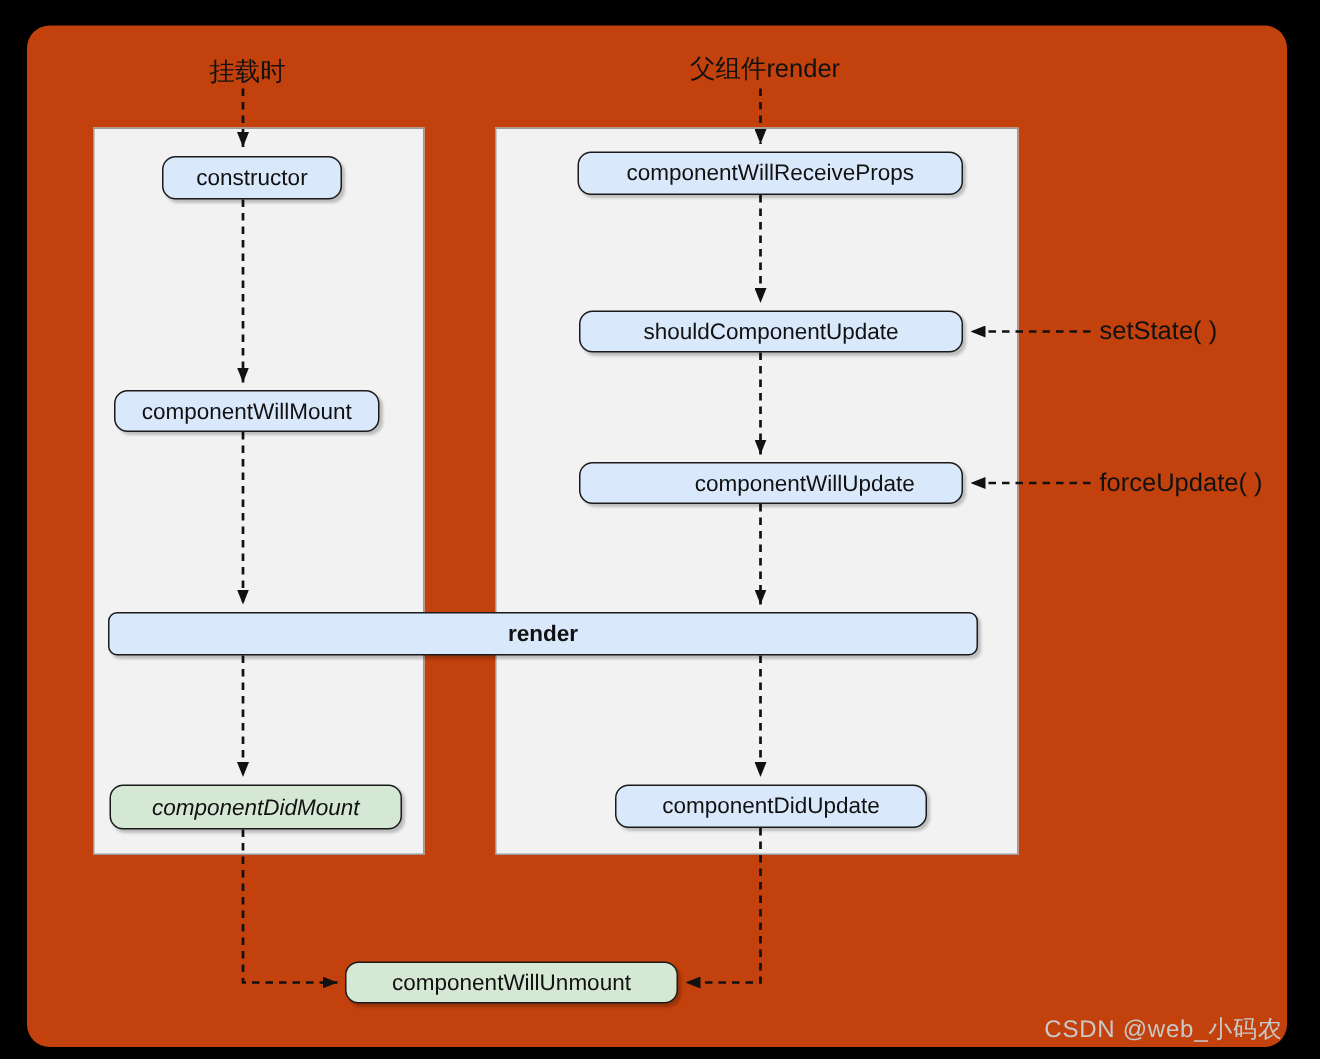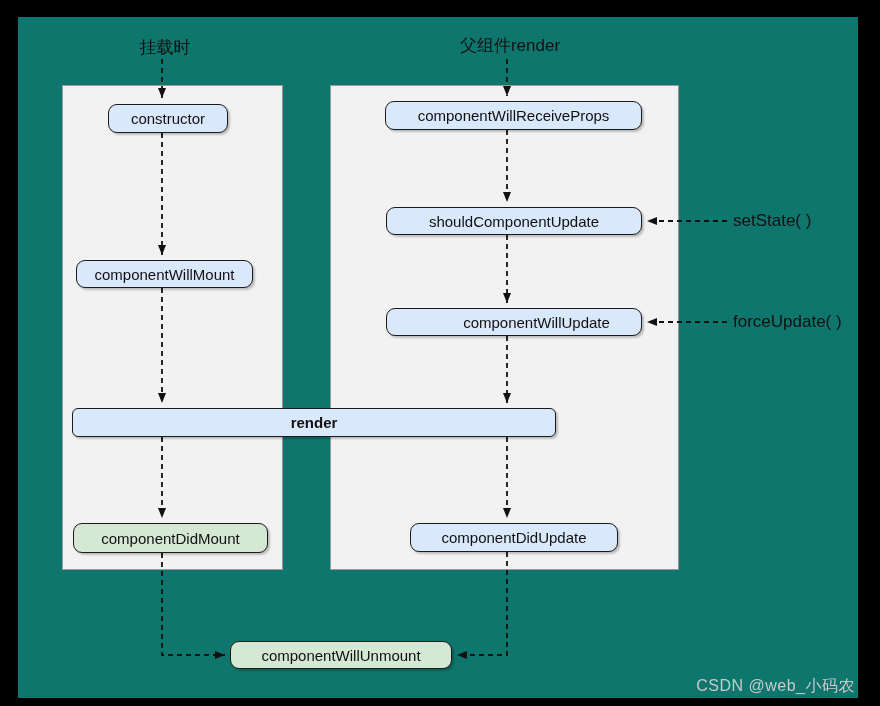--- a/index.html
+++ b/index.html
@@ -5,7 +5,7 @@
   html,body{margin:0;padding:0;background:#000;}
   #root{position:relative;width:880px;height:706px;background:#000;overflow:hidden;
         font-family:"Liberation Sans",sans-serif;}
-  #canvas{position:absolute;left:18px;top:17px;width:840px;height:681px;background:#0f766e;}
+  #canvas{position:absolute;left:18px;top:17px;width:840px;height:681px;background:#c2410c;border-radius:15px;}
 
   .panel{position:absolute;top:68px;height:485px;background:var(--panel-fill,#f2f2f2);
          border:1px solid var(--panel-border,#9a9a9a);box-sizing:border-box;z-index:1;}

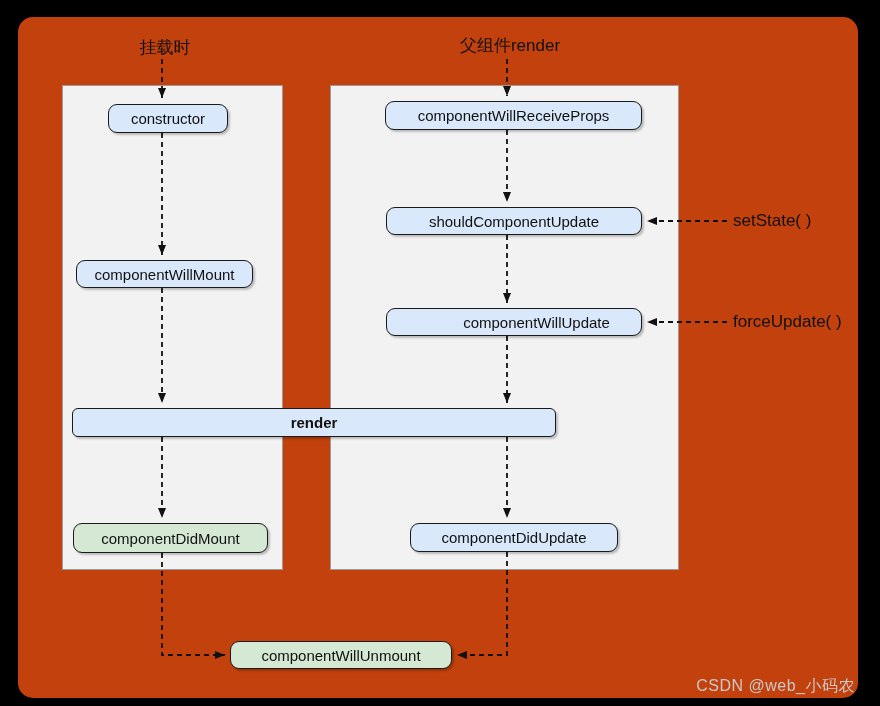--- a/index.html
+++ b/index.html
@@ -28,7 +28,7 @@
   #node-scu{left:368px;top:190px;width:256px;height:28px;}
   #node-cwu{left:368px;top:291px;width:256px;height:28px;padding-left:45px;}
   #node-cdu{left:392px;top:506px;width:208px;height:29px;}
-  #node-render{left:54px;top:391px;width:484px;height:29px;font-weight:bold;border-radius:6px;}
+  #node-render{left:54px;top:391px;width:580px;height:29px;font-weight:bold;border-radius:6px;}
   #node-cwum{left:212px;top:624px;width:222px;height:28px;}
 
   .heading{position:absolute;z-index:3;font-size:17px;color:#111;text-align:center;line-height:22px;}

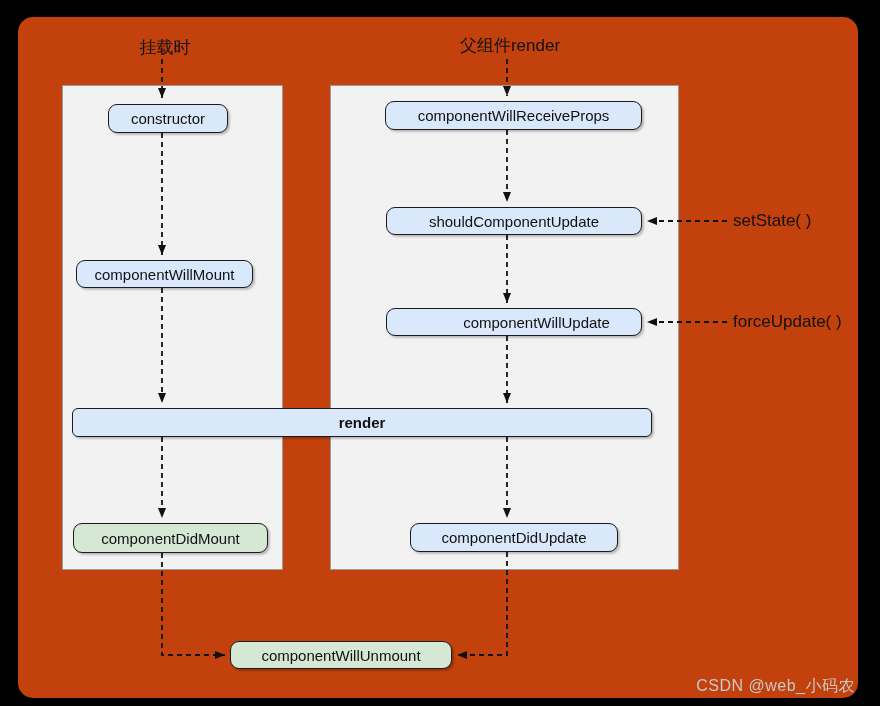--- a/index.html
+++ b/index.html
@@ -23,7 +23,7 @@
 
   #node-constructor{left:90px;top:87px;width:120px;height:29px;}
   #node-cwm{left:58px;top:243px;width:177px;height:28px;}
-  #node-cdm{left:55px;top:506px;width:195px;height:30px;}
+  #node-cdm{left:55px;top:506px;width:195px;height:30px;font-style:italic;}
   #node-cwrp{left:367px;top:84px;width:257px;height:29px;}
   #node-scu{left:368px;top:190px;width:256px;height:28px;}
   #node-cwu{left:368px;top:291px;width:256px;height:28px;padding-left:45px;}

